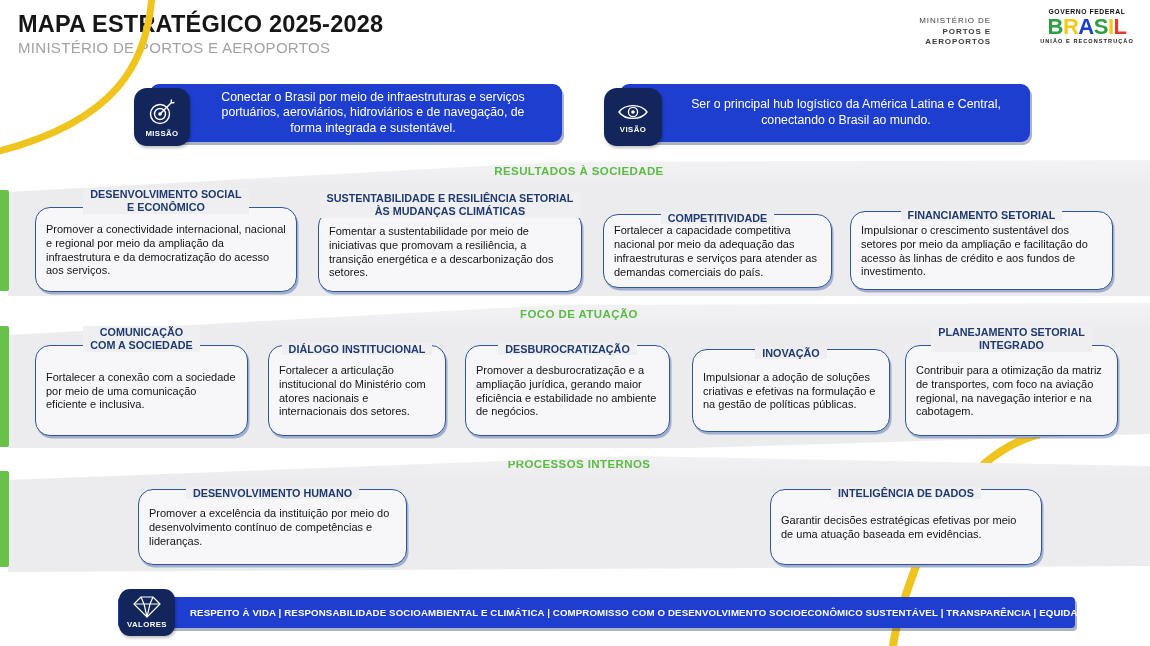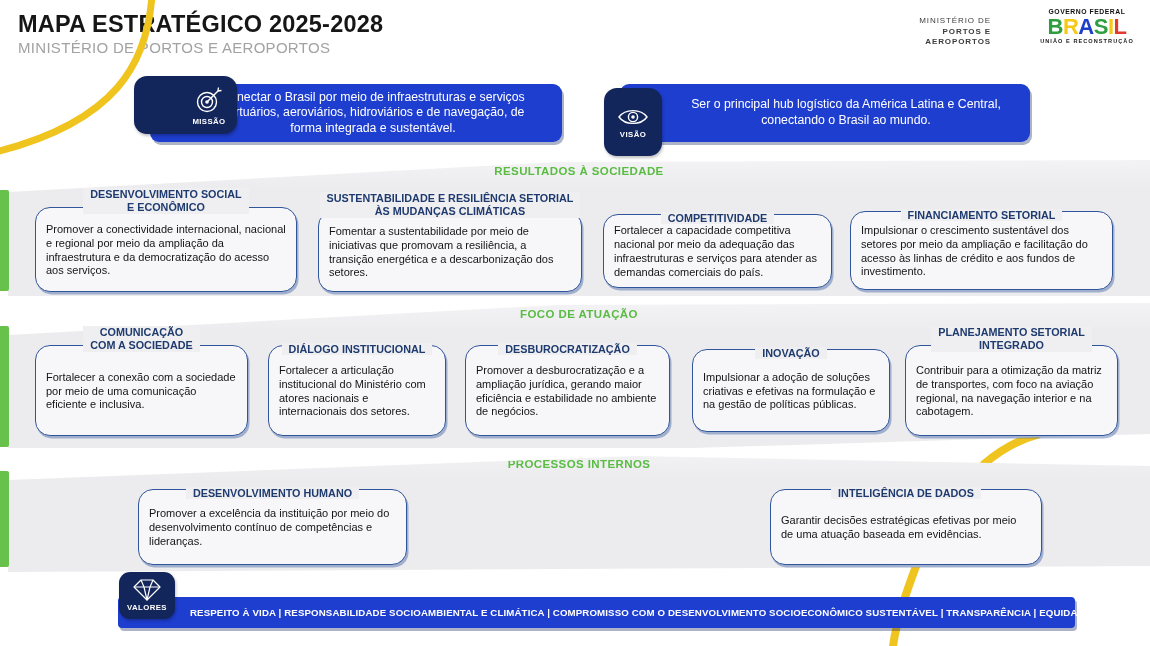--- a/index.html
+++ b/index.html
@@ -55,7 +55,7 @@
   
   .badge{position:absolute;background:#13265c;border-radius:13px;z-index:6;display:flex;flex-direction:column;
          align-items:center;justify-content:center;gap:2px;color:#fff;box-shadow:1px 2px 3px rgba(0,0,0,.25);}
-  #mission-badge{left:134px;top:76px;width:56px;height:58px;padding-left:47px;}
+  #mission-badge{left:134px;top:88px;width:56px;height:58px;}
   #vision-badge{left:604px;top:88px;width:58px;height:68px;}
   #values-badge{left:119px;top:572px;width:56px;height:47px;border-radius:11px;}
   .badge-label{font-size:7.8px;font-weight:700;letter-spacing:.4px;}

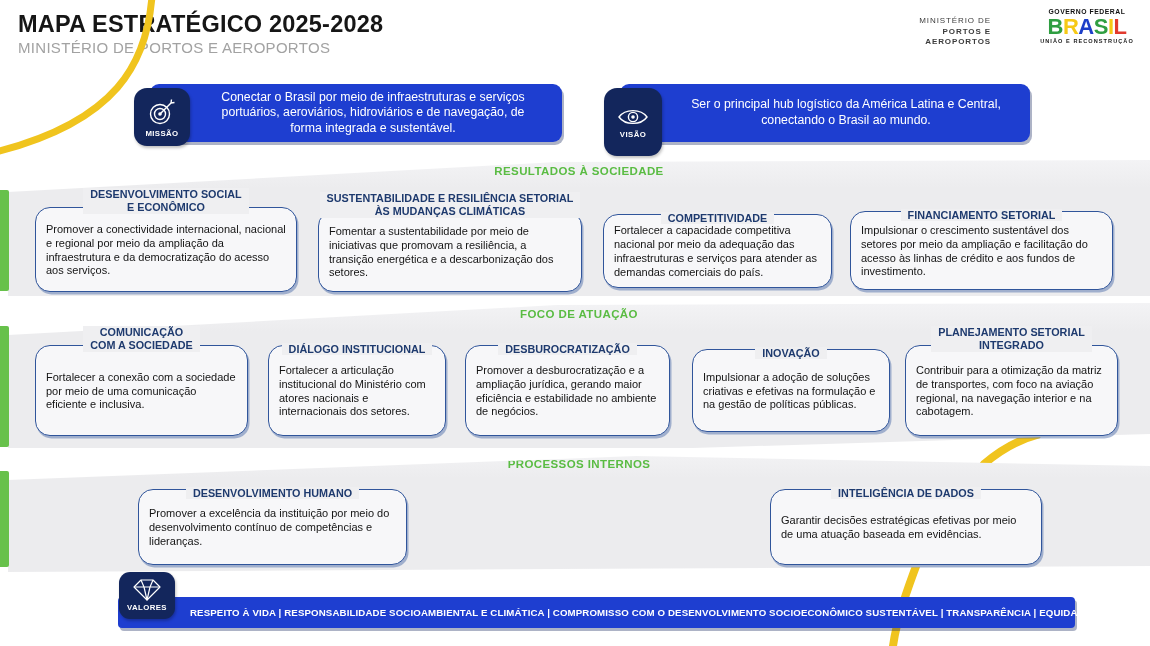--- a/index.html
+++ b/index.html
@@ -56,7 +56,7 @@
   .badge{position:absolute;background:#13265c;border-radius:13px;z-index:6;display:flex;flex-direction:column;
          align-items:center;justify-content:center;gap:2px;color:#fff;box-shadow:1px 2px 3px rgba(0,0,0,.25);}
   #mission-badge{left:134px;top:88px;width:56px;height:58px;}
-  #vision-badge{left:604px;top:88px;width:58px;height:68px;}
+  #vision-badge{left:604px;top:88px;width:58px;height:58px;}
   #values-badge{left:119px;top:572px;width:56px;height:47px;border-radius:11px;}
   .badge-label{font-size:7.8px;font-weight:700;letter-spacing:.4px;}
   .badge svg{display:block;}

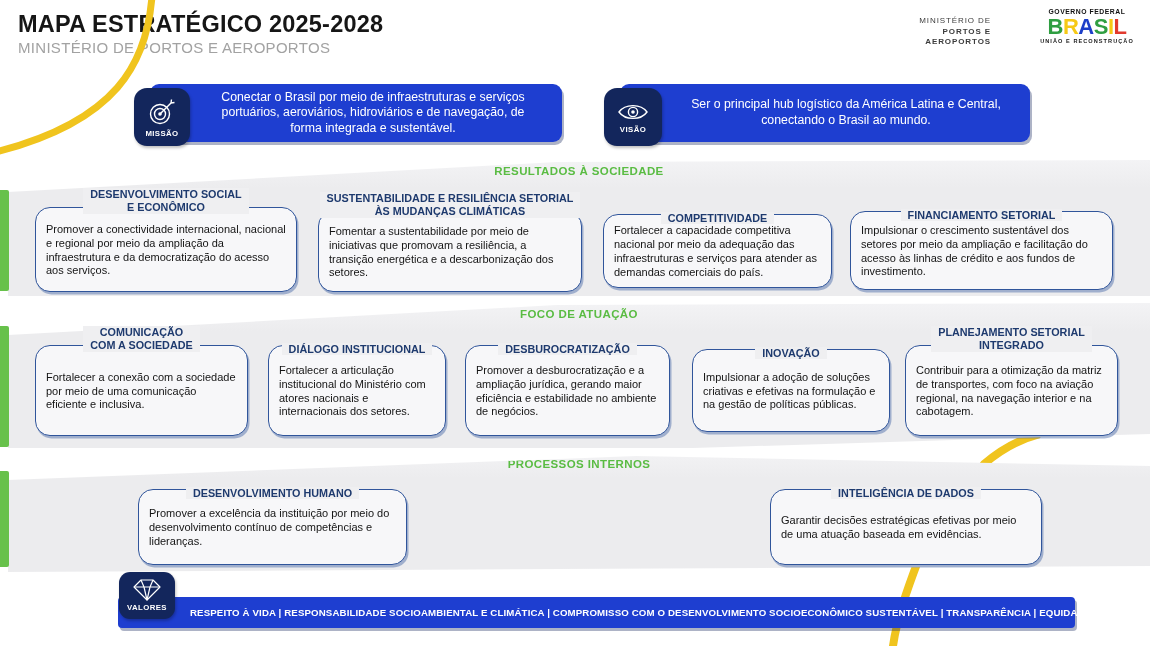--- a/index.html
+++ b/index.html
@@ -57,7 +57,7 @@
          align-items:center;justify-content:center;gap:2px;color:#fff;box-shadow:1px 2px 3px rgba(0,0,0,.25);}
   #mission-badge{left:134px;top:88px;width:56px;height:58px;}
   #vision-badge{left:604px;top:88px;width:58px;height:58px;}
-  #values-badge{left:119px;top:572px;width:56px;height:47px;border-radius:11px;}
+  #values-badge{left:119px;top:589px;width:56px;height:47px;border-radius:11px;}
   .badge-label{font-size:7.8px;font-weight:700;letter-spacing:.4px;}
   .badge svg{display:block;}
 </style>

